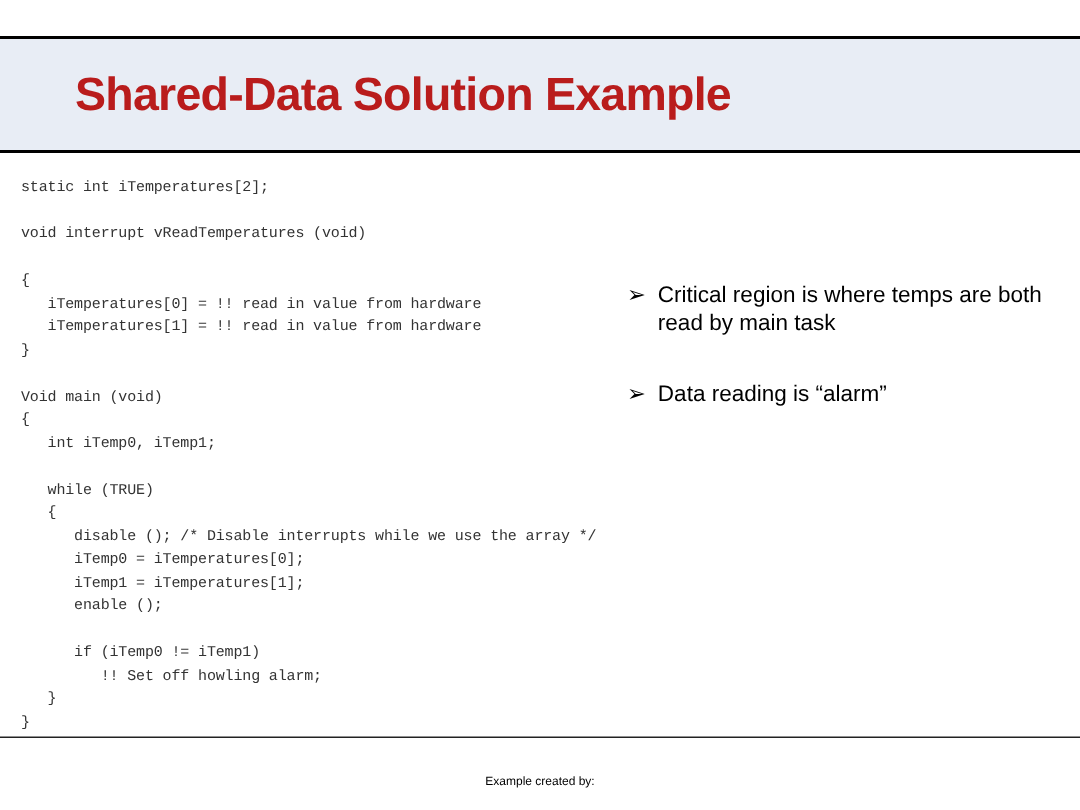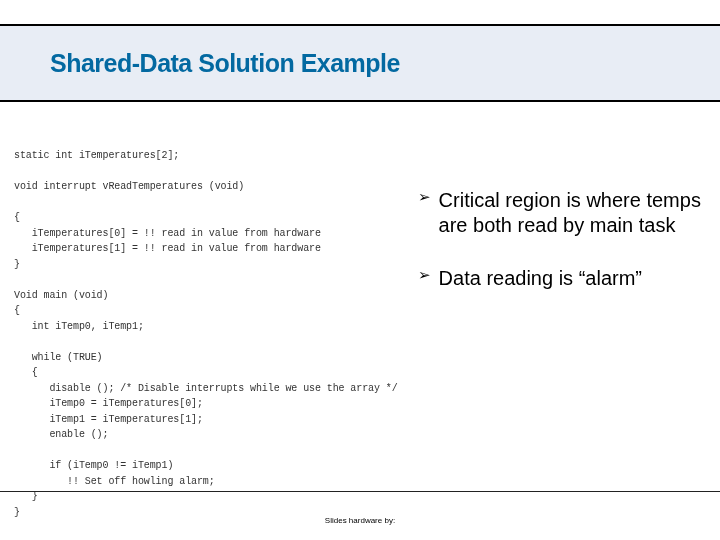--- a/index.html
+++ b/index.html
@@ -25,9 +25,9 @@
     padding-left: 50px;
   }
   .title {
-    font-size: 25px;
+    font-size: 31px;
     font-weight: bold;
-    color: #0369a1;
+    color: #b91c1c;
     letter-spacing: -0.5px;
   }
   .content {

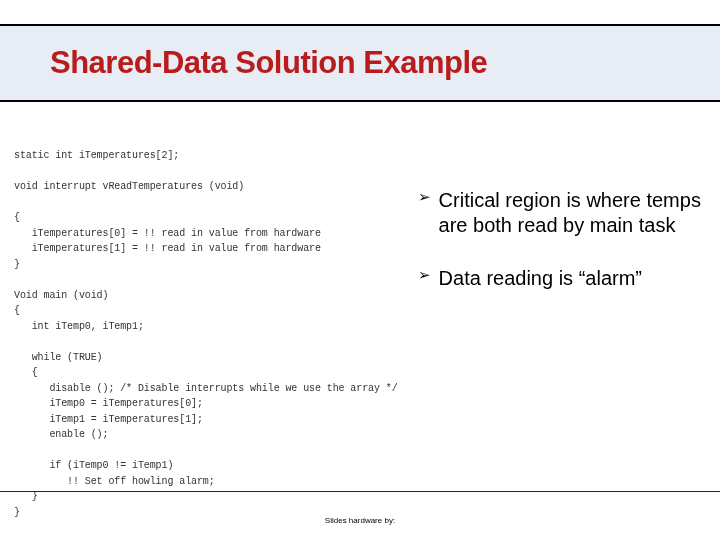--- a/index.html
+++ b/index.html
@@ -47,7 +47,6 @@
     line-height: 1.55;
     white-space: pre;
     letter-spacing: -0.1px;
-    margin-top: 30px;
   }
   .bullets {
     position: absolute;

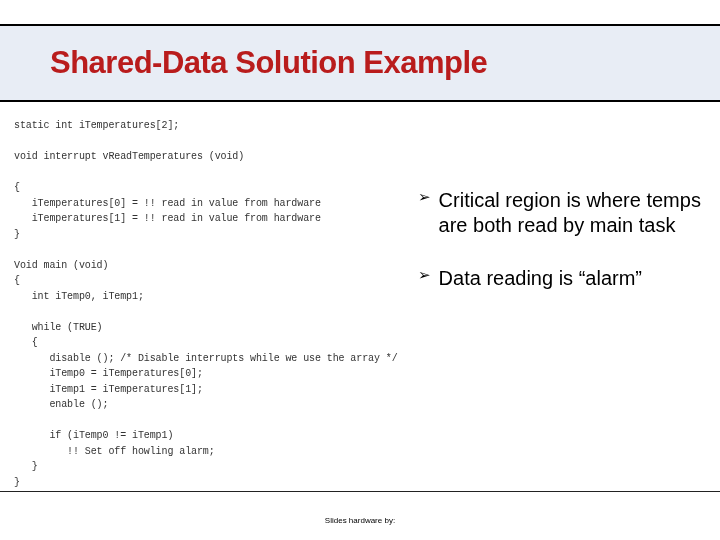--- a/index.html
+++ b/index.html
@@ -67,7 +67,7 @@
     flex-shrink: 0;
   }
   .bullet .txt {
-    font-size: 20px;
+    font-size: 15px;
     line-height: 1.25;
     color: #000;
   }

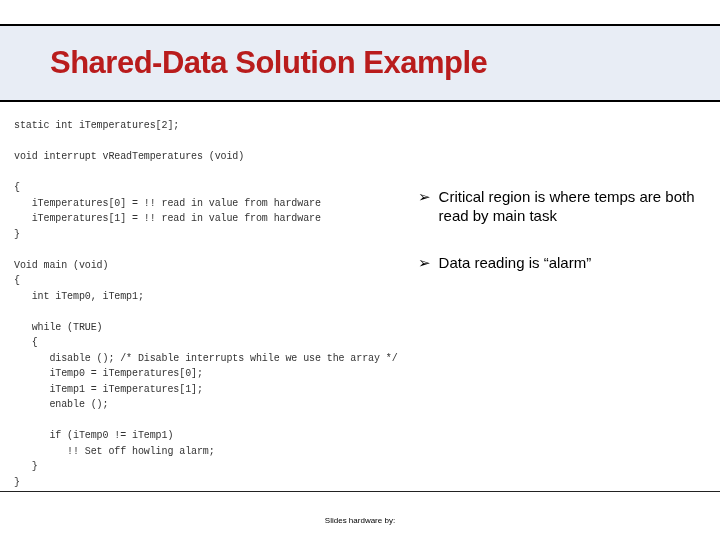--- a/index.html
+++ b/index.html
@@ -140,7 +140,7 @@
 <div class="footer-rule"></div>
 
 <div class="footer">
-  <div>Slides hardware by:</div>
+  <div>Example created by:</div>
 </div>
 
 </body></html>

